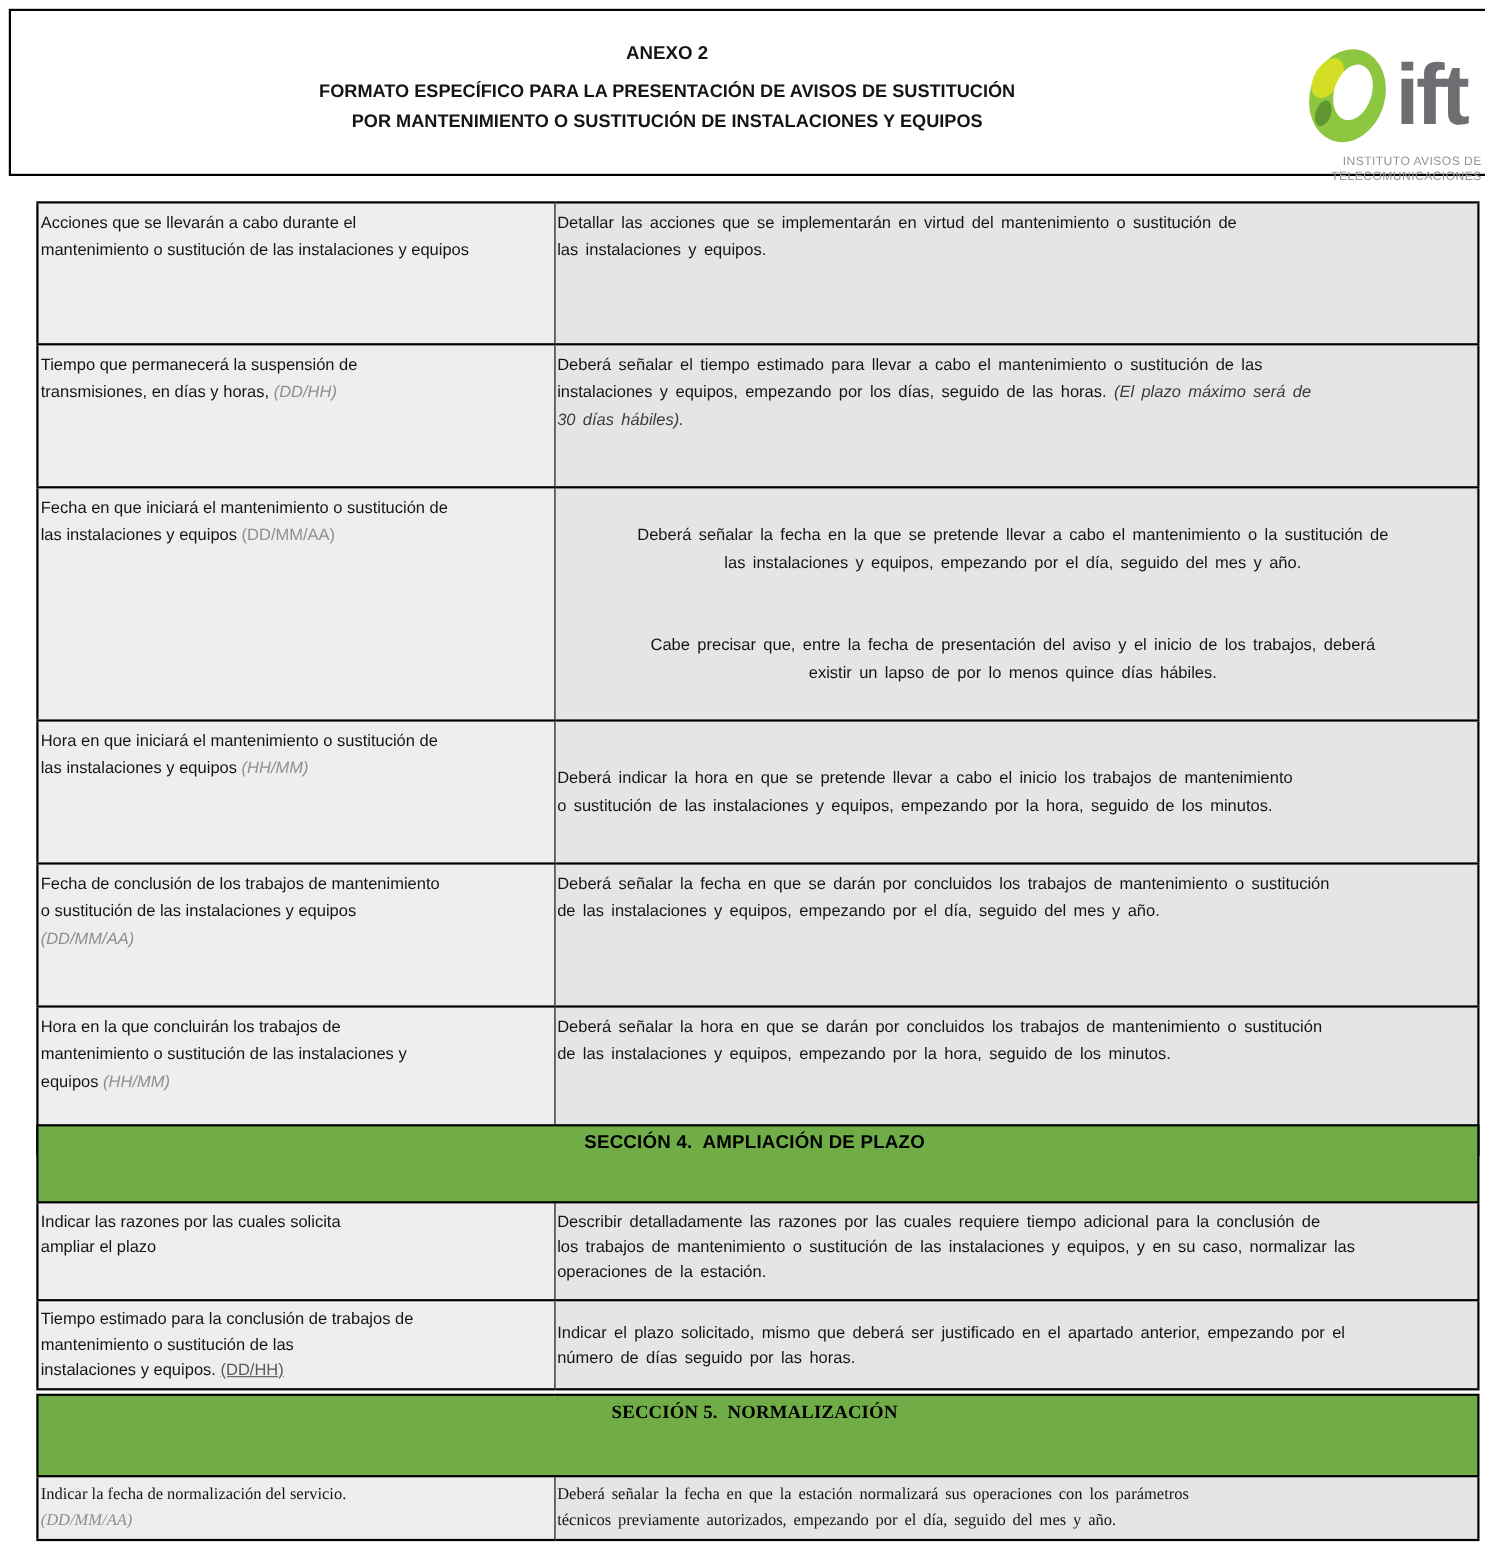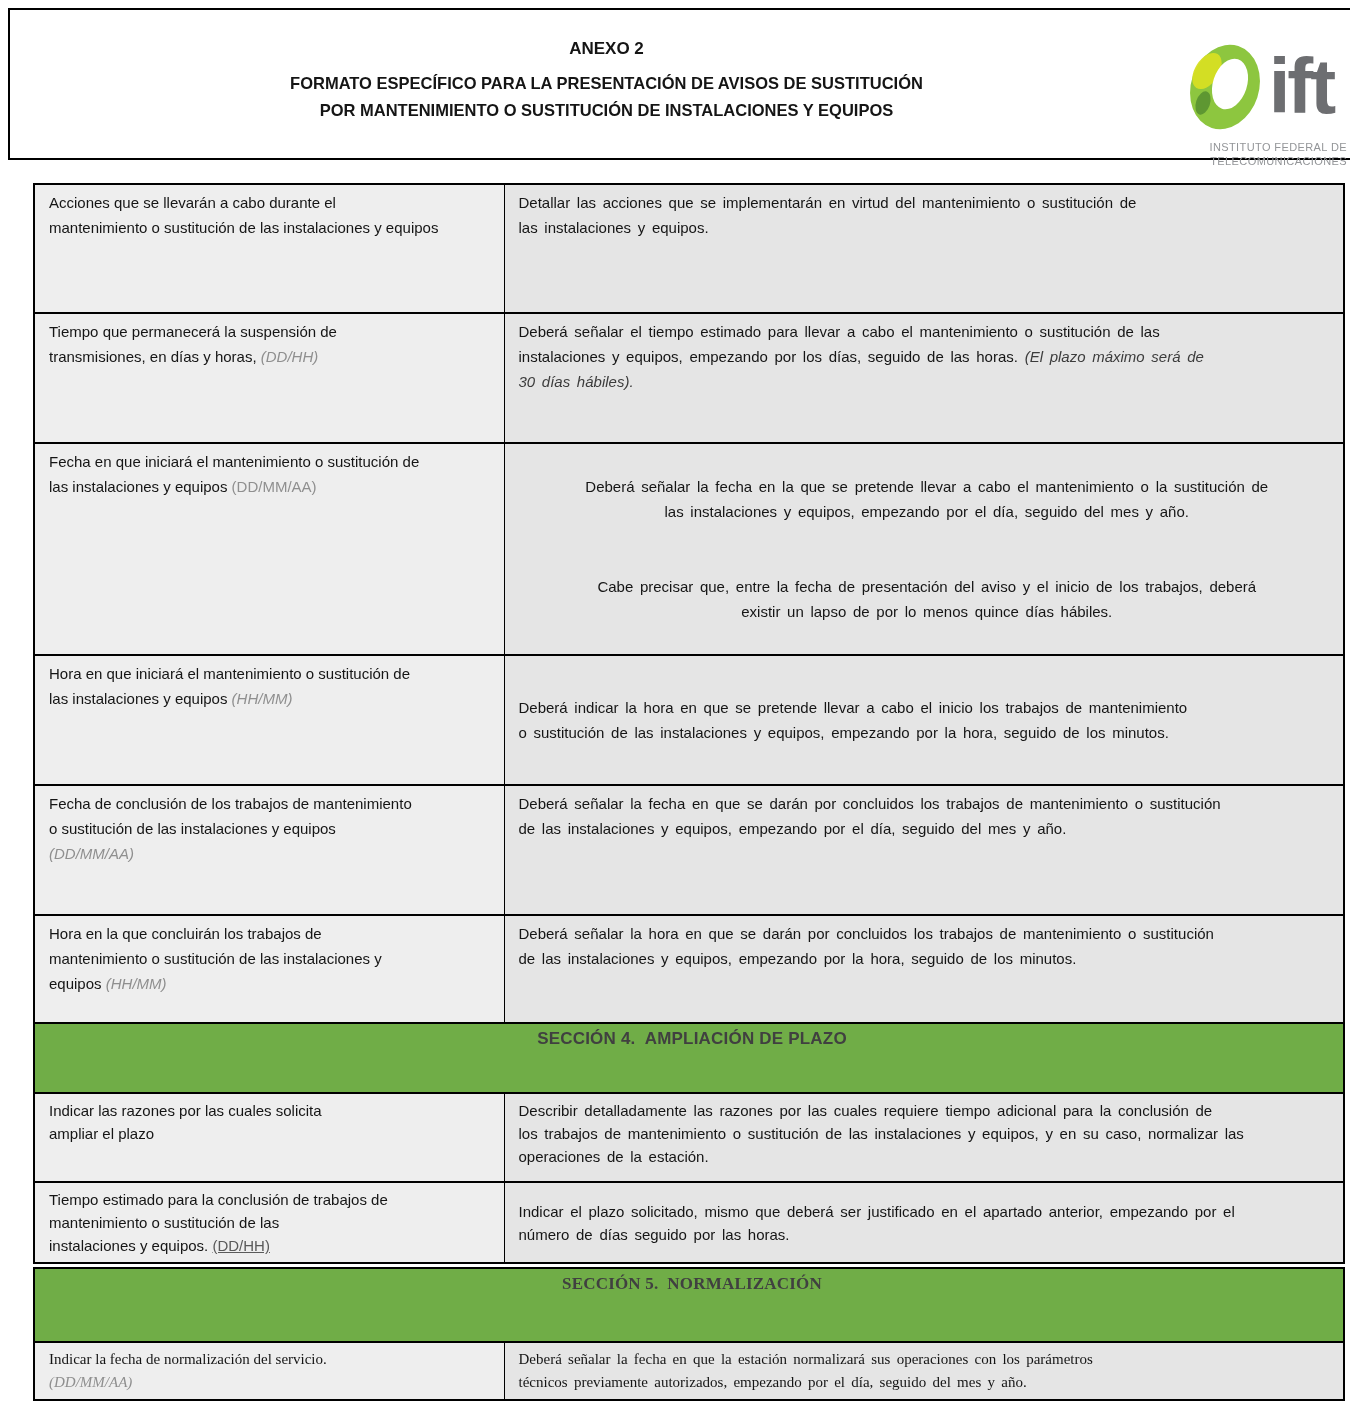--- a/index.html
+++ b/index.html
@@ -104,7 +104,7 @@
       <span class="logo-ift">ift</span>
     </div>
     <div class="logo-org">
-      <div>INSTITUTO FEDERAL DE</div>
+      <div>INSTITUTO AVISOS DE</div>
       <div>TELECOMUNICACIONES</div>
     </div>
   </div>

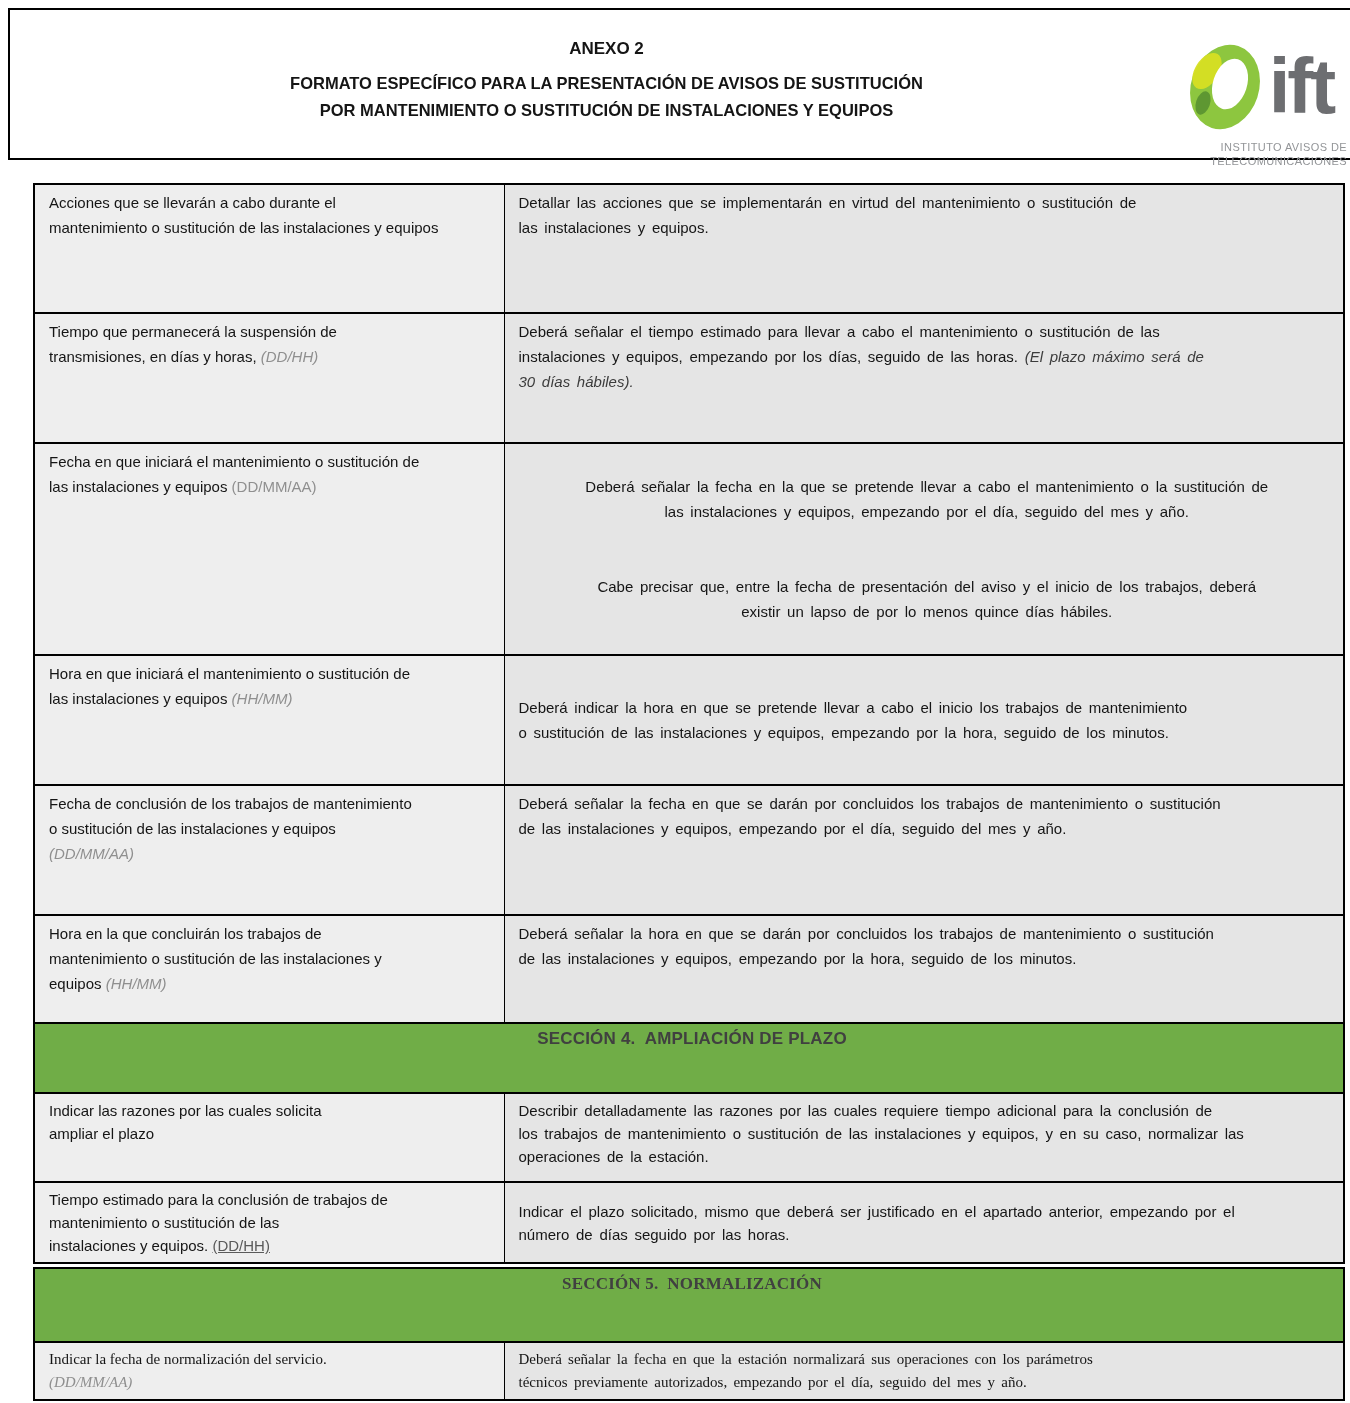--- a/index.html
+++ b/index.html
@@ -47,7 +47,7 @@
     border-top-width:2px;border-bottom-width:2px;
     box-sizing:border-box;
     vertical-align:top;
-    padding:5px 8px 5px 14px;
+    padding:5px 8px 5px 2px;
   }
   td.lbl{
     background:#eeeeee;

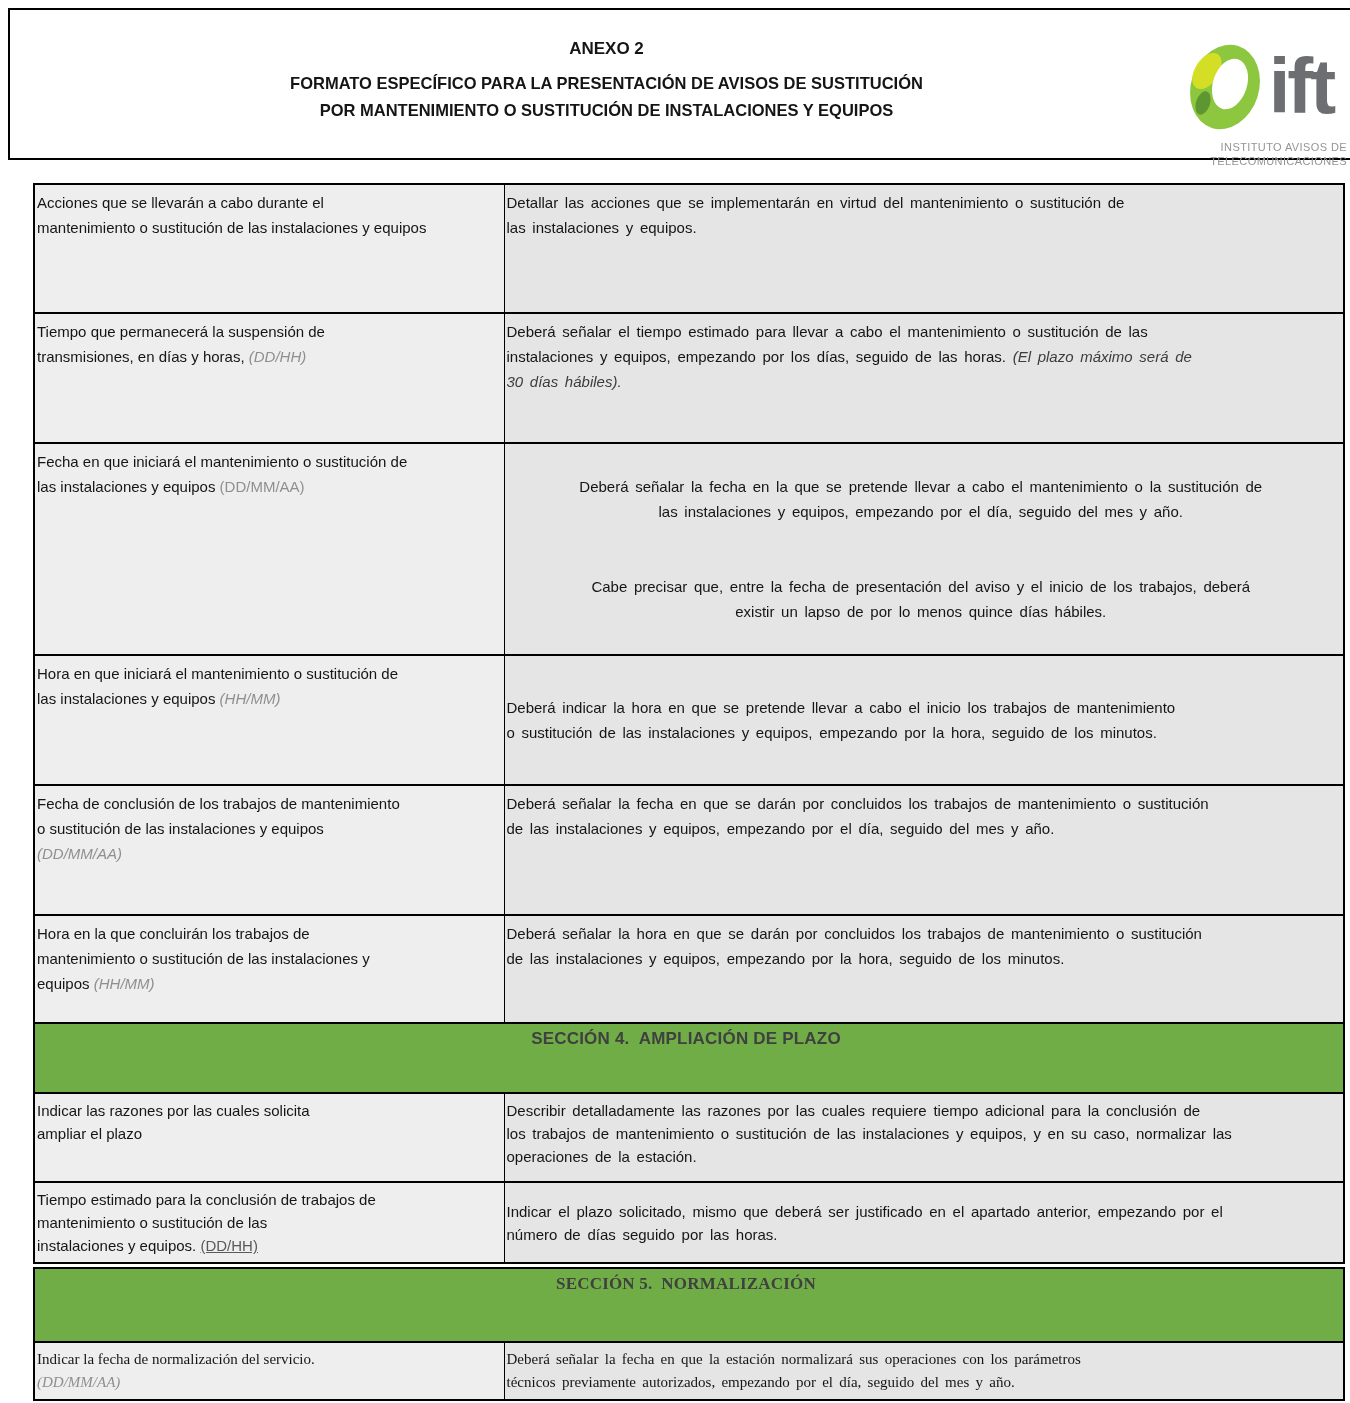--- a/index.html
+++ b/index.html
@@ -76,7 +76,7 @@
   #section5-table{top:1267px;font-family:Liberation Serif, serif;}
   td.sec-hdr{
     background:#70ad47;
-    color:#404040;font-weight:bold;font-size:17px;
+    color:#000000;font-weight:bold;font-size:17px;
     text-align:center;vertical-align:middle;
     white-space:pre;
     letter-spacing:.2px;

